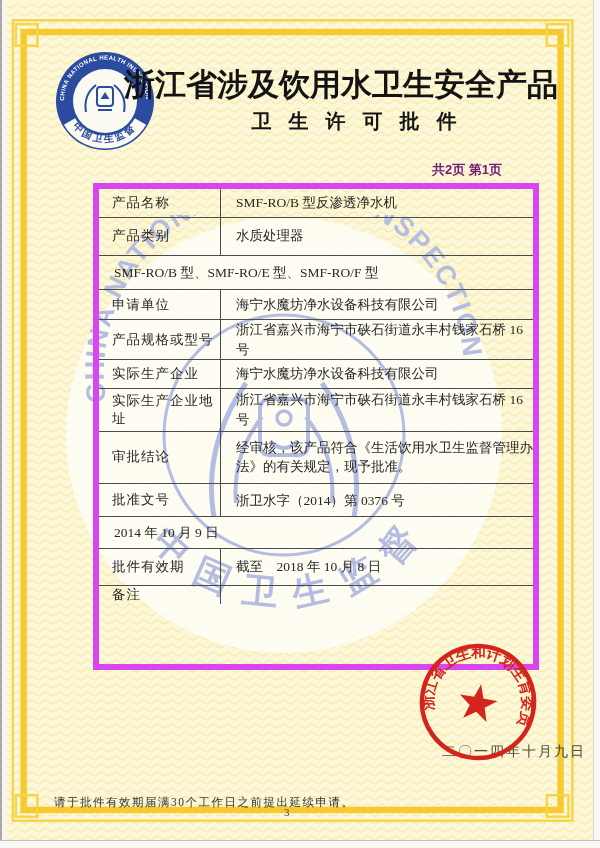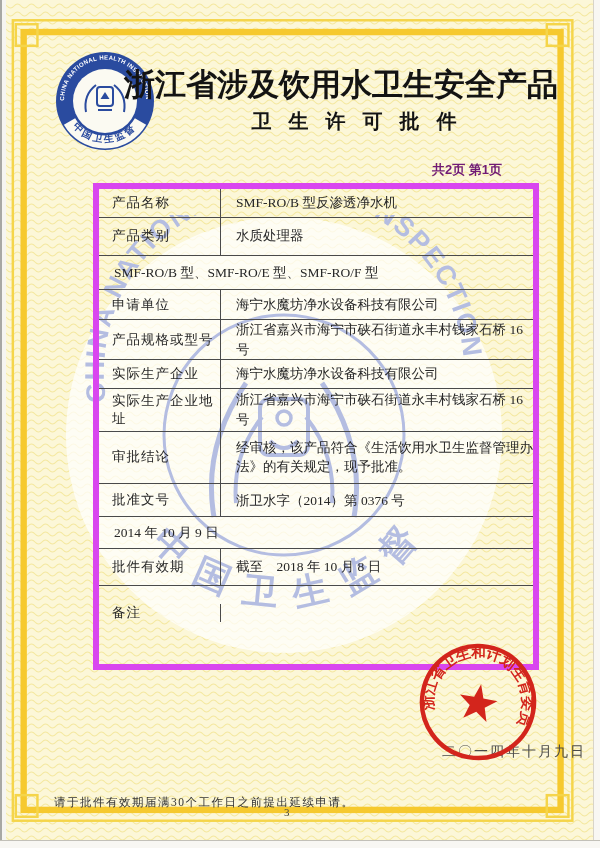--- a/index.html
+++ b/index.html
@@ -38,7 +38,7 @@
   .h1{height:29px}.h2{height:40px}.h3{height:36px}.h4{height:32px}.h5{height:40px}
   .h6{height:30px}.h7{height:45px}.h8{height:55px}.h9{height:35px}.h10{height:33px}
   .h11{height:39px}.h12{height:83px;align-items:flex-start;}
-  .h12 .tlabel{align-items:center;margin-top:18px;}
+  .h12 .tlabel{align-items:center;}
 
   .seal{position:absolute;left:404px;top:632px;width:140px;height:140px;}
   .issue-date{position:absolute;left:430px;top:743px;width:160px;text-align:center;

